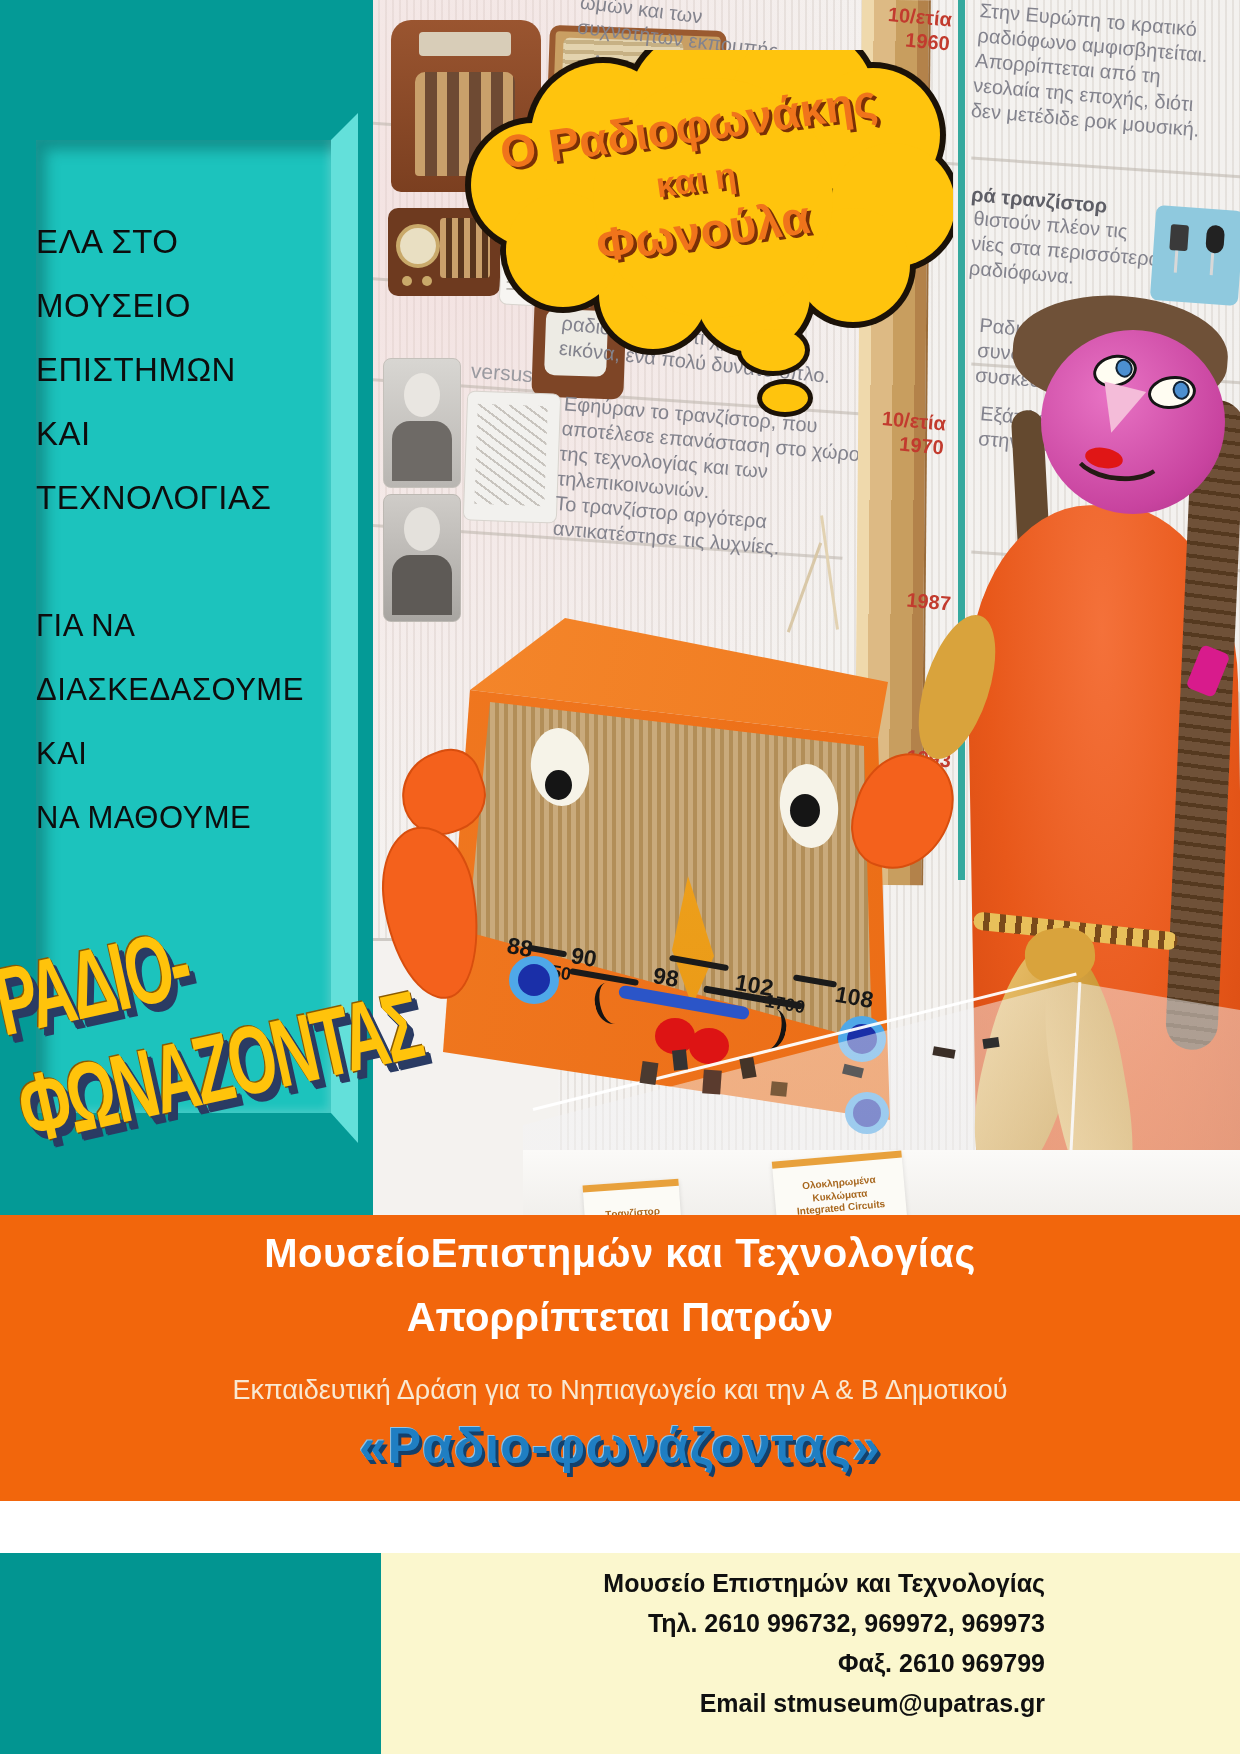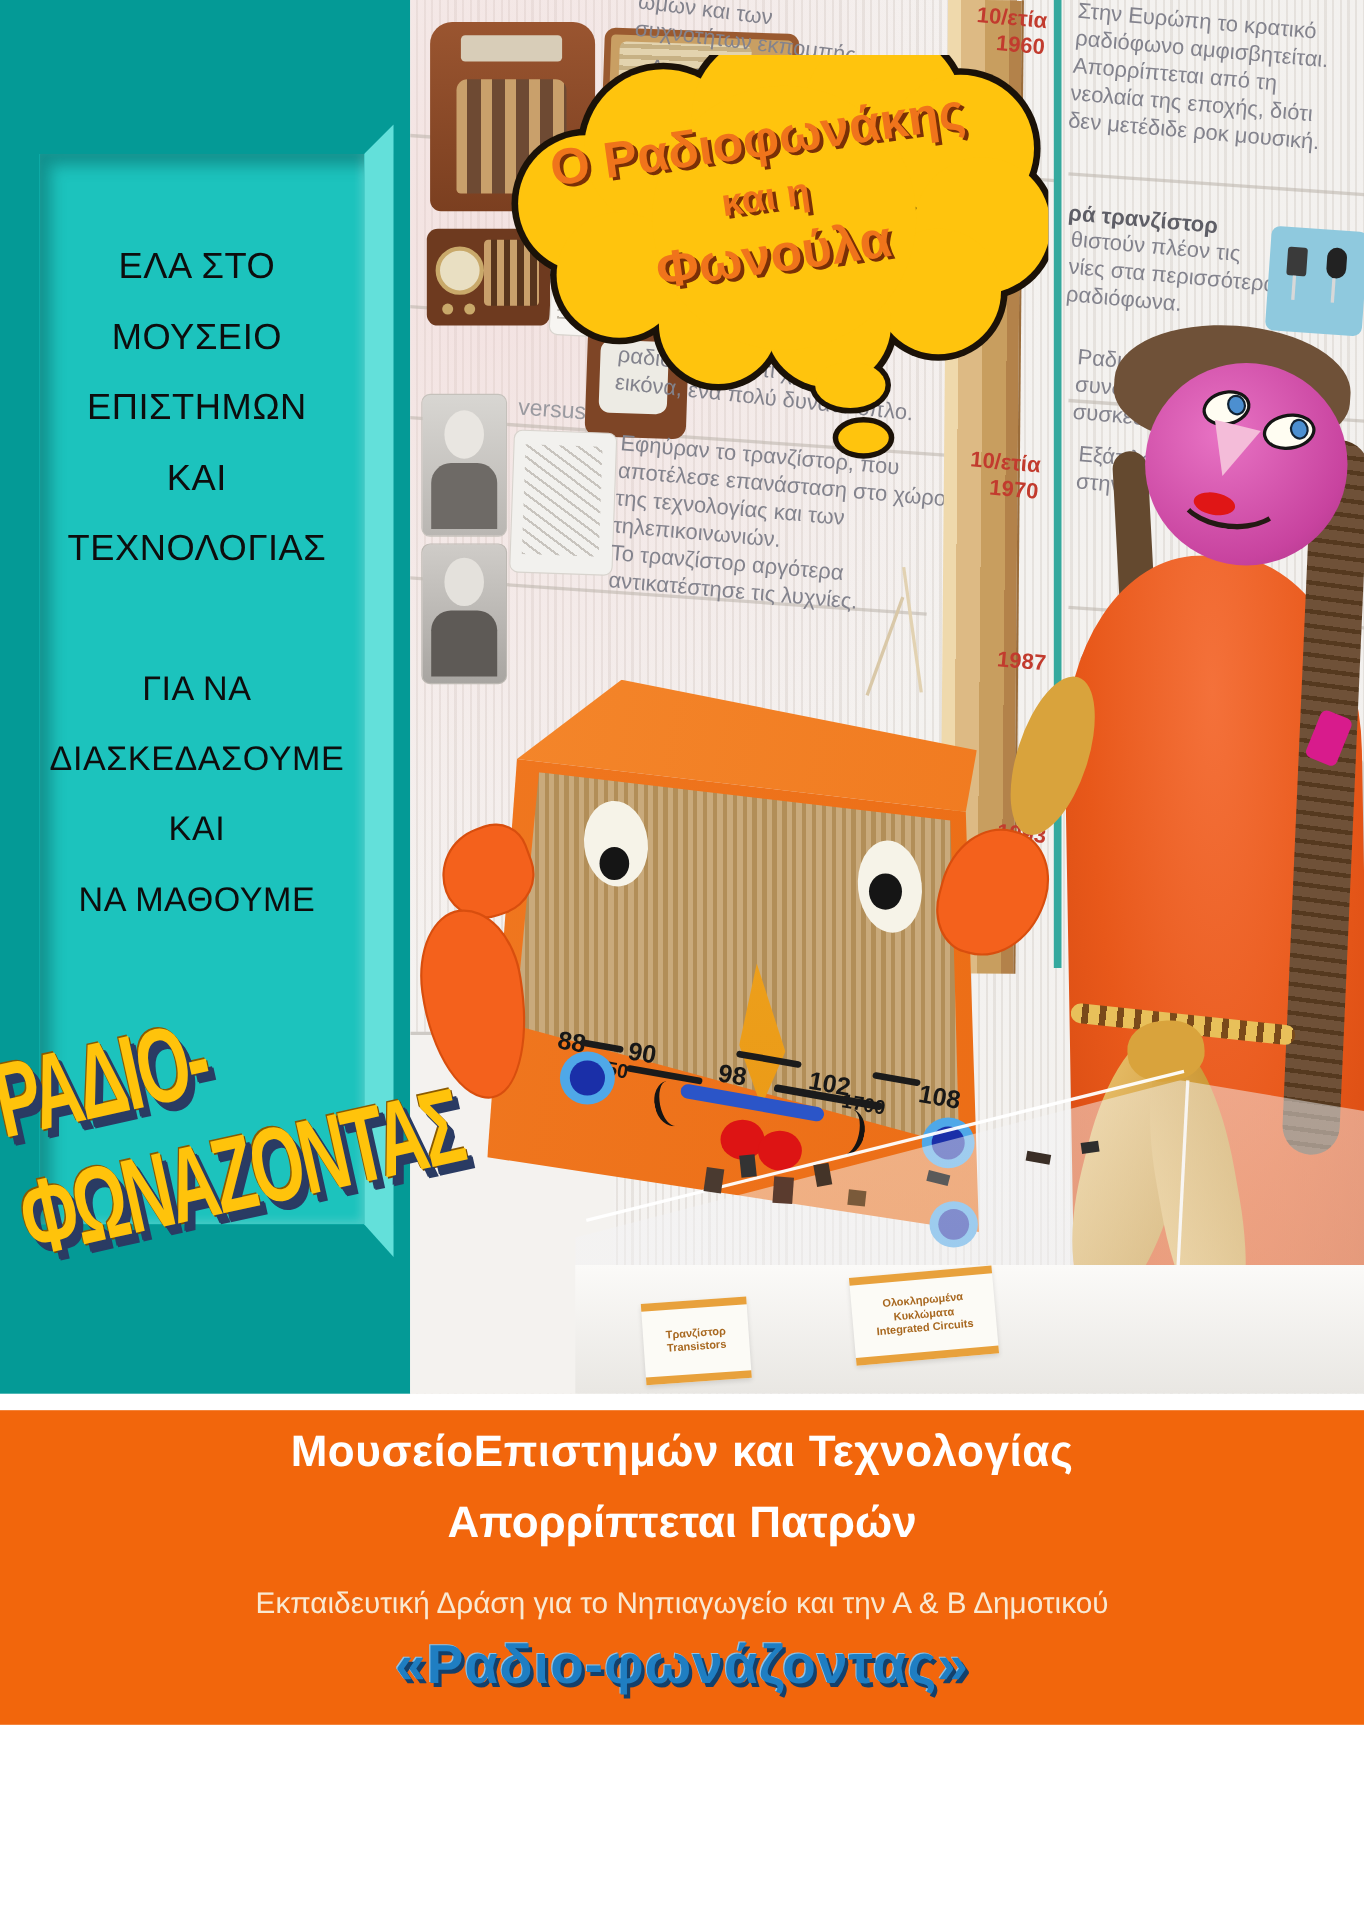--- a/index.html
+++ b/index.html
@@ -13,7 +13,7 @@
     box-shadow:inset 10px 10px 14px rgba(0,70,70,.40), inset -3px -3px 8px rgba(255,255,255,.22);}
   .teal-side{left:331px;top:113px;width:27px;height:1030px;background:#63E0DA;
     clip-path:polygon(0 27px,100% 0,100% 100%,0 1000px);}
-  .ptxt{width:286px;text-align:center;color:#0d0d0d;font-size:33px;line-height:64px;letter-spacing:.5px;}
+  .ptxt{width:286px;color:#0d0d0d;font-size:33px;line-height:64px;letter-spacing:.5px;}
 
   
   .wordart{left:4px;top:972px;width:600px;text-align:left;font-size:62px;font-weight:bold;

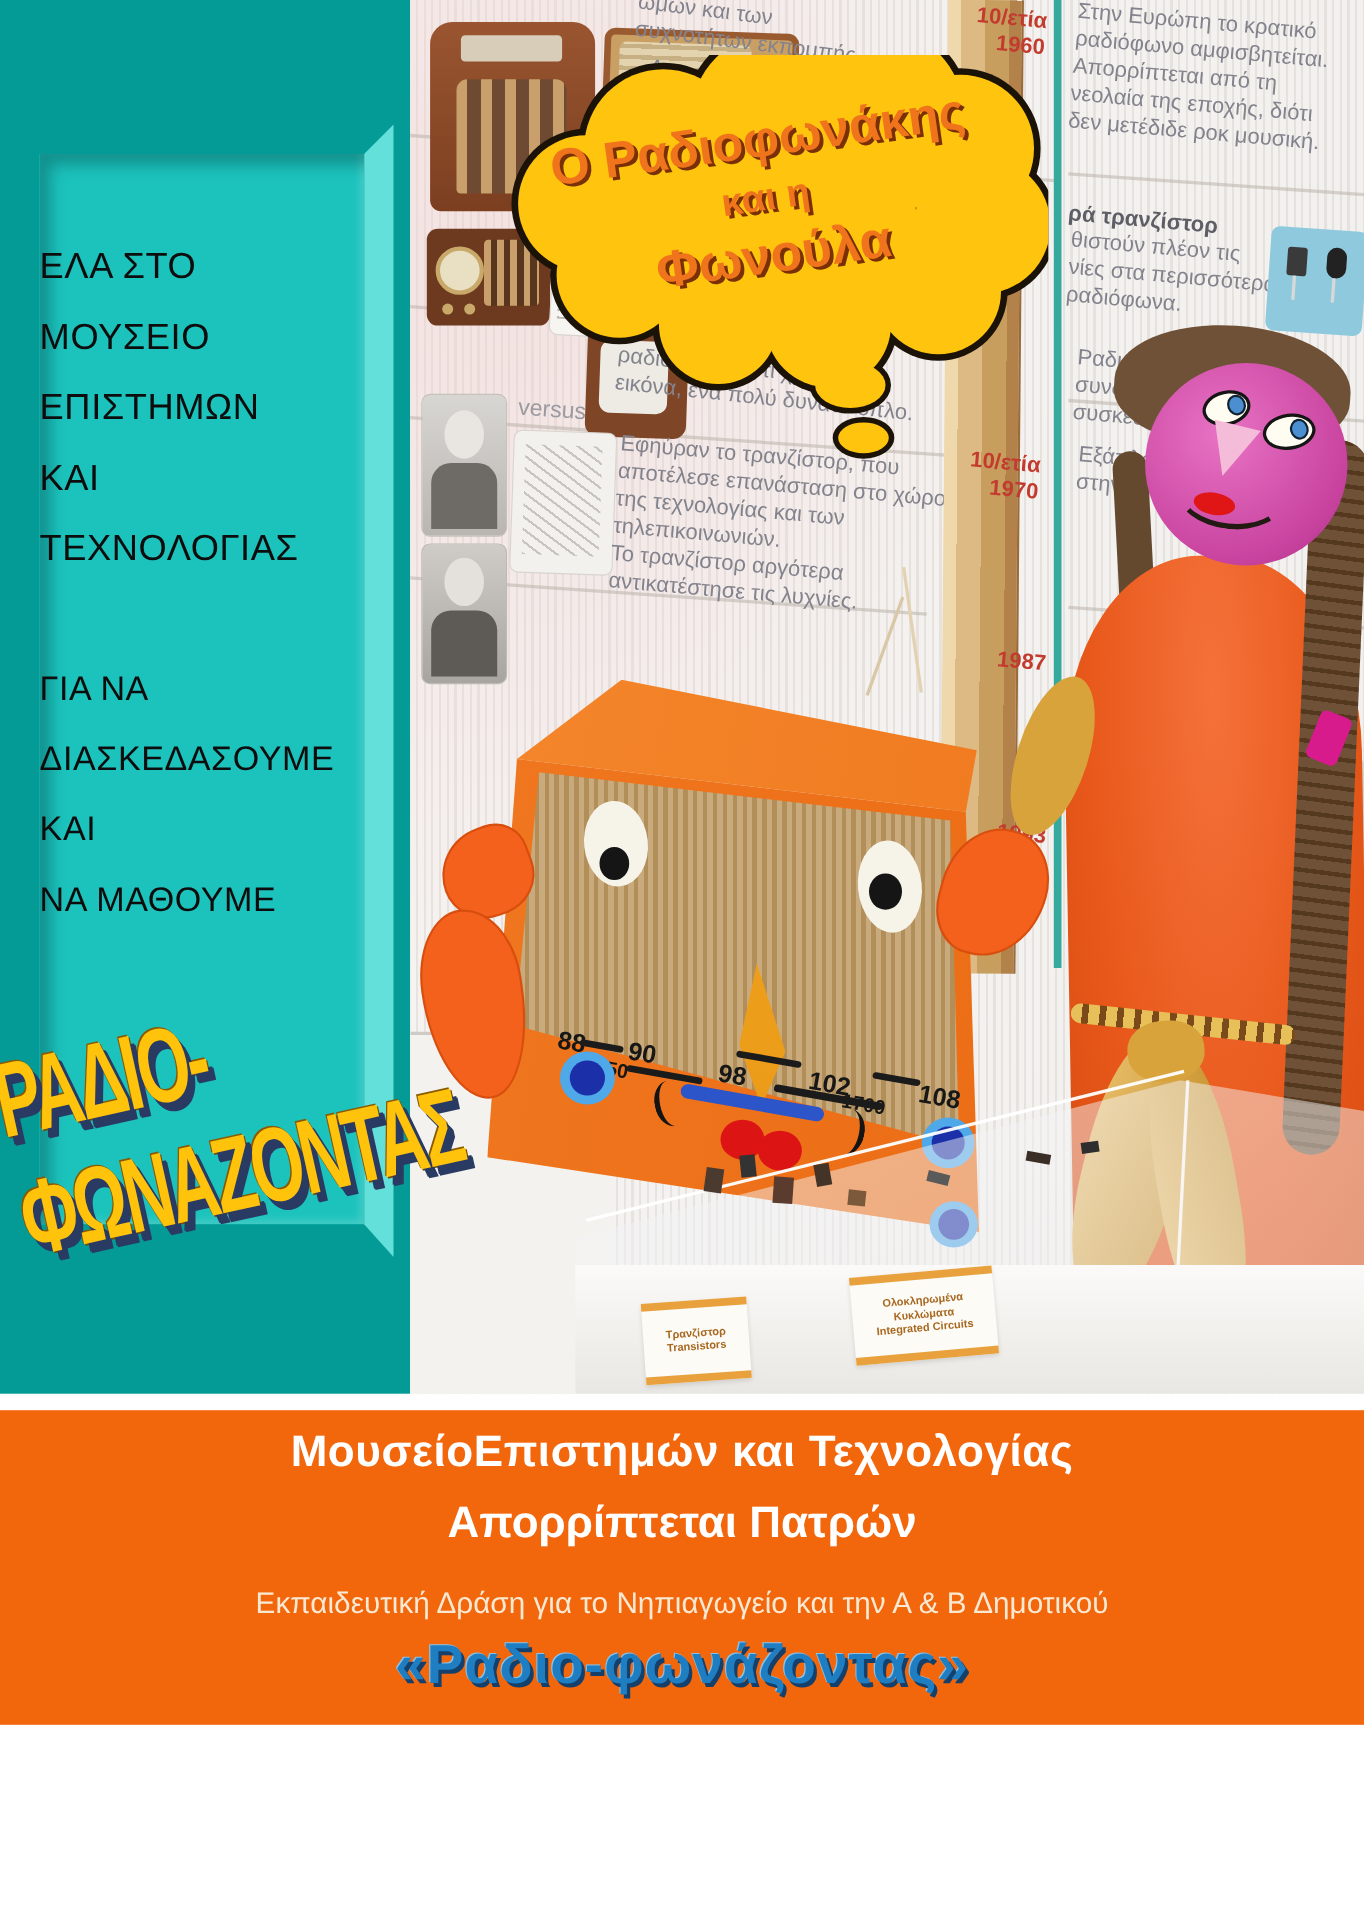--- a/index.html
+++ b/index.html
@@ -49,7 +49,7 @@
     display:flex;align-items:center;justify-content:center;z-index:9;box-shadow:0 2px 5px rgba(0,0,0,.12);}
 
   
-  .orange-band{left:0;top:1282px;width:1240px;height:286px;background:#F2660C;z-index:25;}
+  .orange-band{left:0;top:1215px;width:1240px;height:286px;background:#F2660C;z-index:25;}
   .ob-t1{top:16px;width:100%;text-align:center;color:#FFFFFF;font-size:40px;font-weight:600;letter-spacing:.5px;}
   .ob-t2{top:80px;width:100%;text-align:center;color:#FFFFFF;font-size:40px;font-weight:600;}
   .ob-sub{top:160px;width:100%;text-align:center;color:#F9E9D2;font-size:27px;}

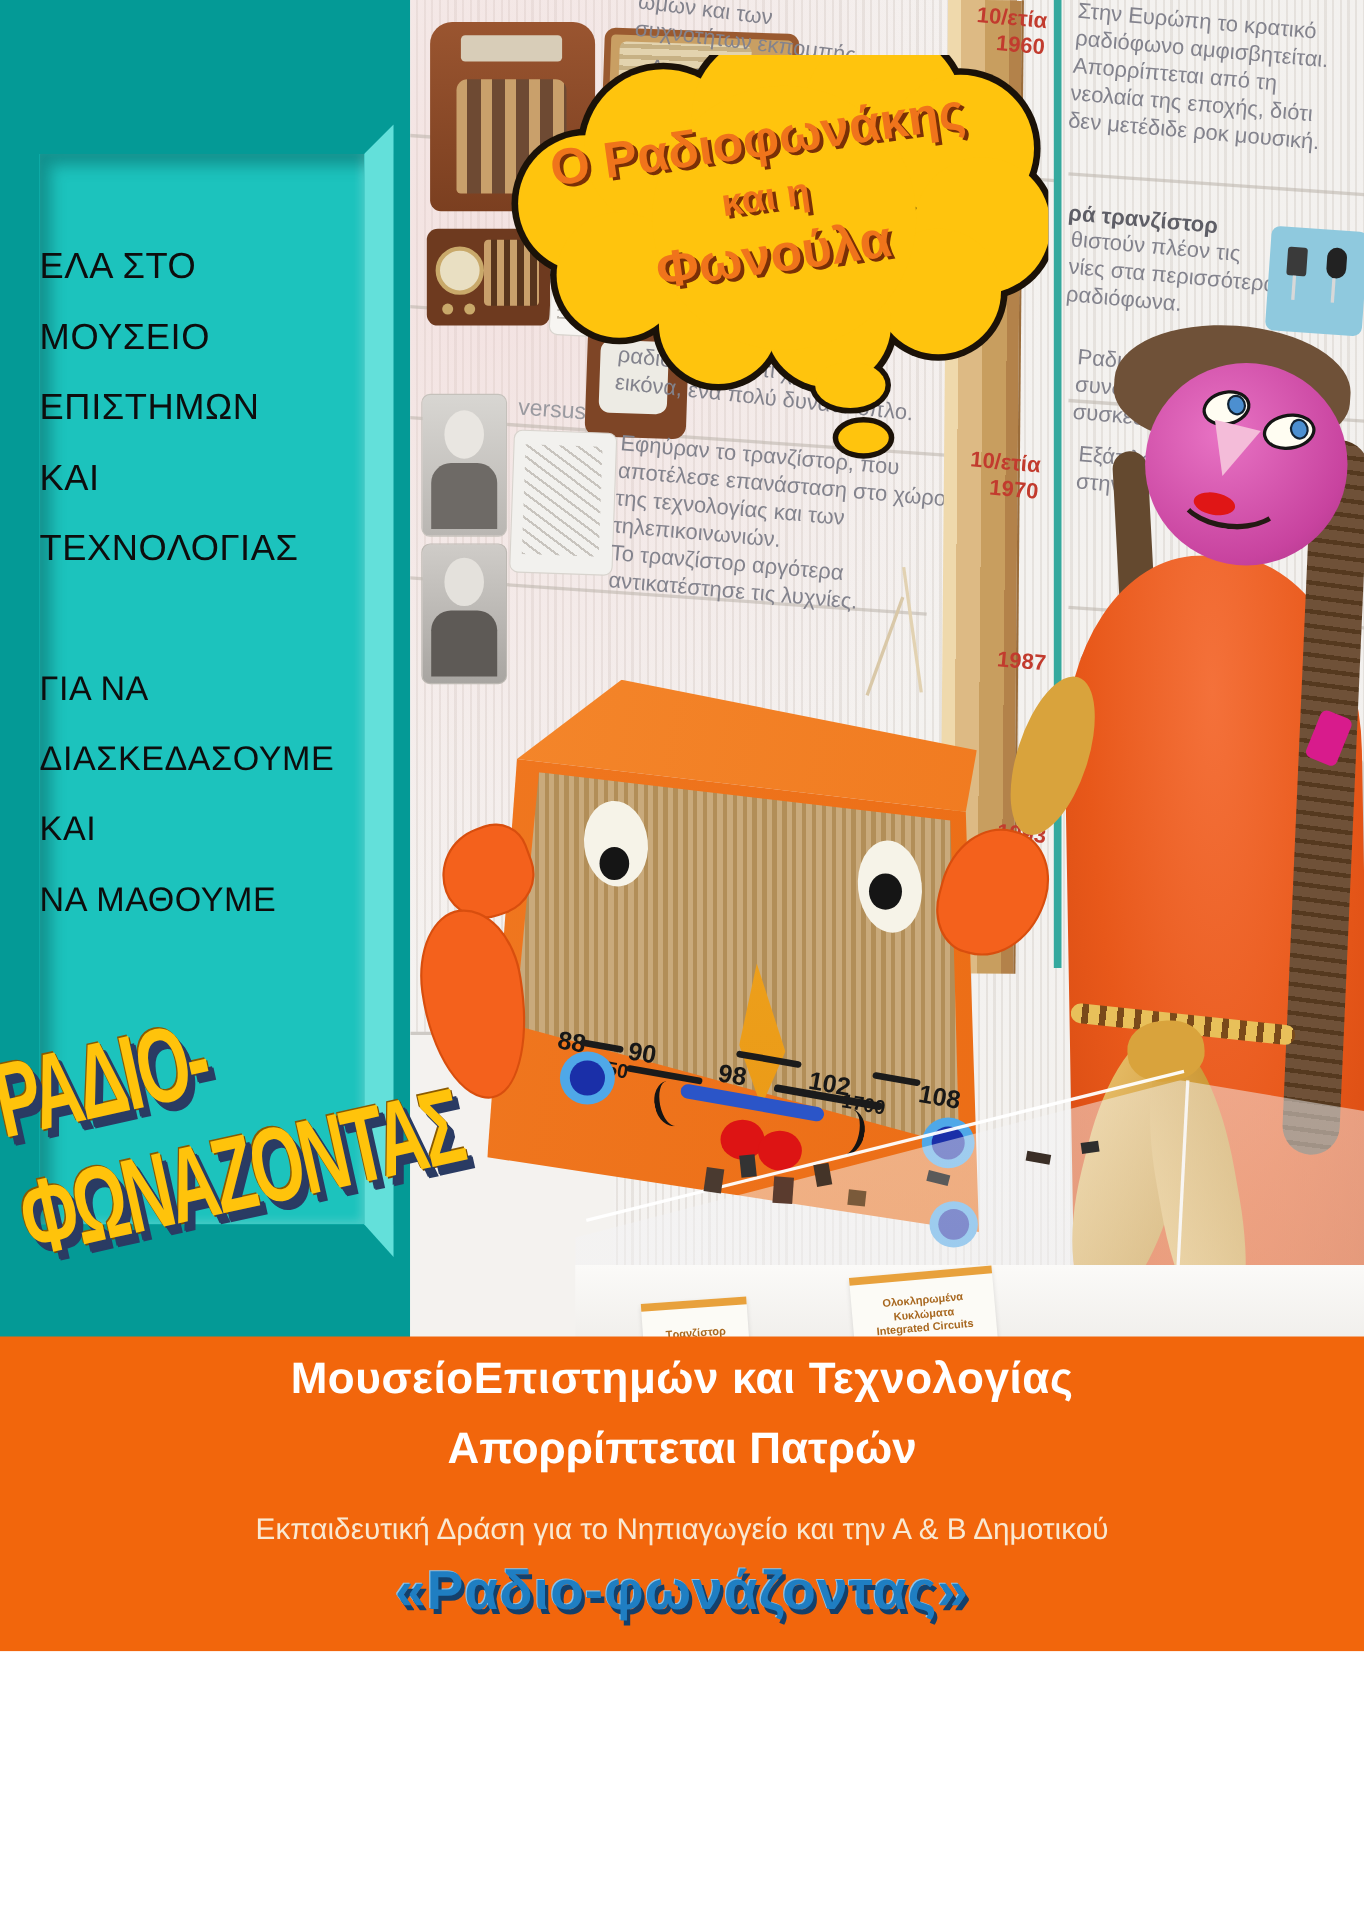--- a/index.html
+++ b/index.html
@@ -333,6 +333,13 @@
     <div class="abs ob-sub">Εκπαιδευτική Δράση για το Νηπιαγωγείο και την Α &amp; Β Δημοτικού</div>
   </div>
 
+  <div class="abs footer">
+    <div class="abs footer-teal"></div>
+    <div class="abs contact ml">Μουσείο Επιστημών και Τεχνολογίας
+Τηλ. 2610 996732, 969972, 969973
+Φαξ. 2610 969799
+Email stmuseum@upatras.gr</div>
+  </div>
 
 </div>
 

